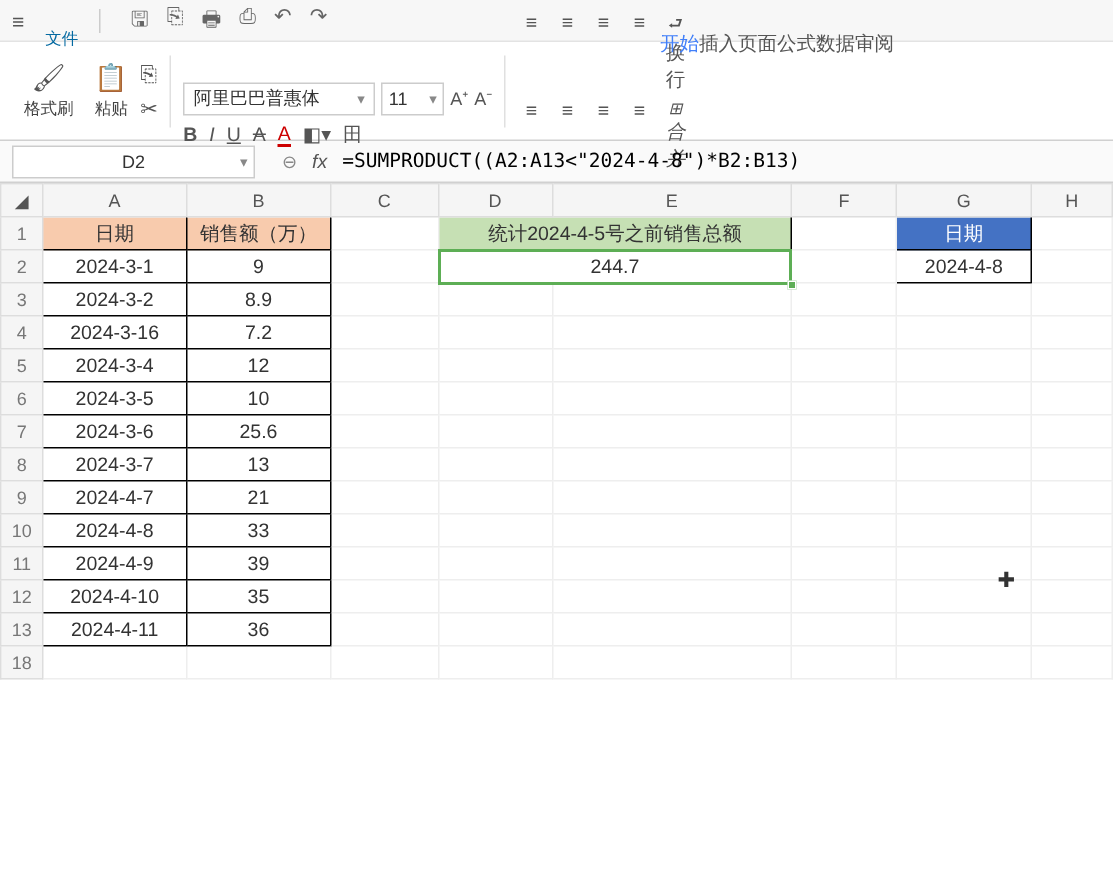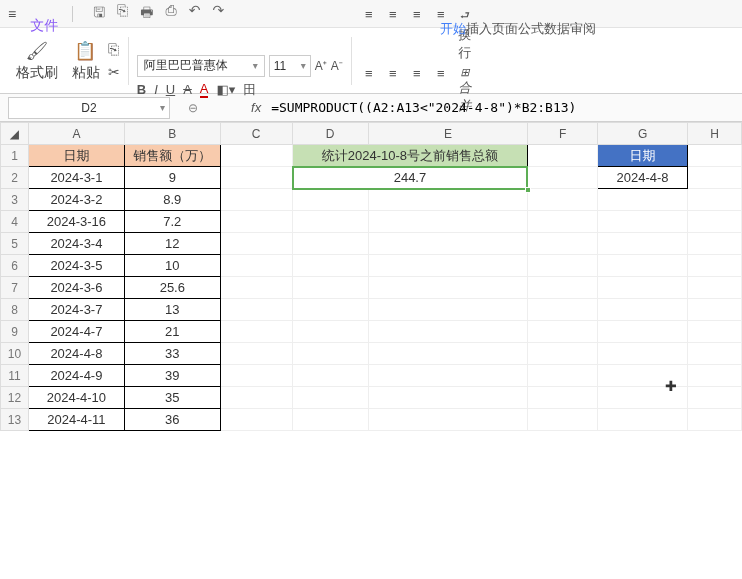--- a/index.html
+++ b/index.html
@@ -7,7 +7,7 @@
 
 .title-bar { height: 28px; background: #f7f7f7; display: flex; align-items: center; padding: 0 8px; gap: 14px; border-bottom: 1px solid #e3e3e3; }
 .title-bar .menu-icon { font-size: 14px; color: #555; }
-.title-bar .file-label { font-size: 14px; color: #8b5cf6; margin-top: 24px; }
+.title-bar .file-label { font-size: 11px; color: #0369a1; margin-top: 24px; }
 .title-bar .qat { display: flex; gap: 12px; margin-left: 6px; }
 .title-bar .qat span { color: #666; font-size: 14px; cursor: default; }
 .title-bar .sep { width: 1px; height: 16px; background: #ccc; }

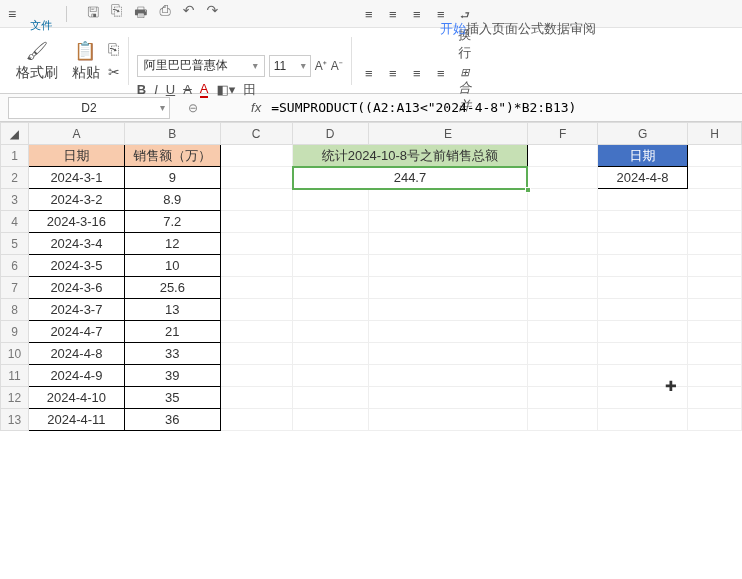--- a/index.html
+++ b/index.html
@@ -17,7 +17,7 @@
 .ribbon { height: 66px; background: #fff; border-bottom: 1px solid #d0d0d0; display: flex; align-items: center; padding: 4px 10px; gap: 2px; }
 .ribbon .big-btn { display: flex; flex-direction: column; align-items: center; gap: 2px; padding: 2px 6px; cursor: default; }
 .ribbon .big-btn .ico { font-size: 18px; color: #555; }
-.ribbon .label { font-size: 14px; color: #444; }
+.ribbon .label { font-size: 11px; color: #444; }
 .ribbon .vsep { width: 1px; height: 48px; background: #e0e0e0; margin: 0 6px; }
 .ribbon select, .font-name, .font-size { height: 22px; border: 1px solid #ccc; font-size: 12px; padding: 0 4px; background: #fff; }
 .font-name { width: 128px; display: flex; align-items: center; justify-content: space-between; padding: 0 6px; }

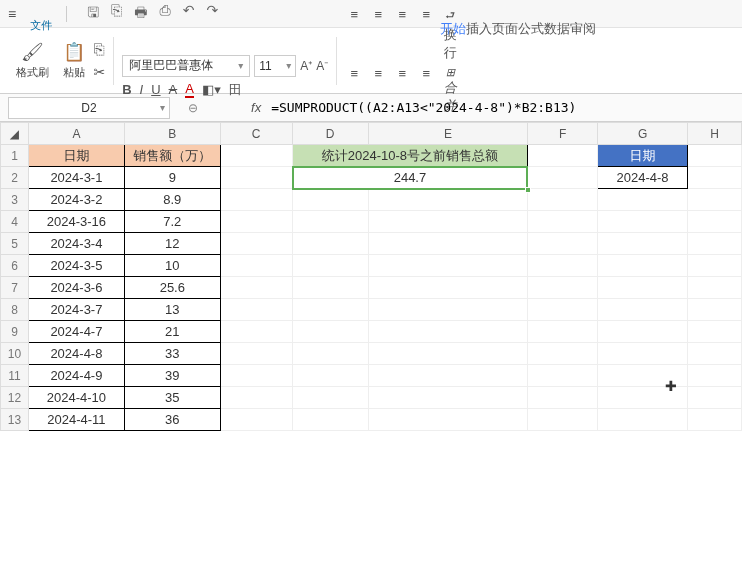--- a/index.html
+++ b/index.html
@@ -31,7 +31,7 @@
 .name-box { width: 162px; height: 22px; border: 1px solid #ccc; margin-left: 8px; display: flex; align-items: center; justify-content: center; position: relative; background: #fff; }
 .name-box .dd { position: absolute; right: 4px; color: #888; font-size: 10px; }
 .fx-area { display: flex; align-items: center; gap: 10px; margin-left: 18px; flex: 1; }
-.fx-area .fx-icon { font-style: italic; font-size: 13px; color: #555; margin-left: 43px; }
+.fx-area .fx-icon { font-style: italic; font-size: 13px; color: #555; }
 .formula-input { flex: 1; border: none; background: transparent; font-size: 13px; font-family: "Consolas", monospace; outline: none; }
 
 .sheet { display: flex; height: calc(579px - 28px - 66px - 28px); overflow: hidden; }

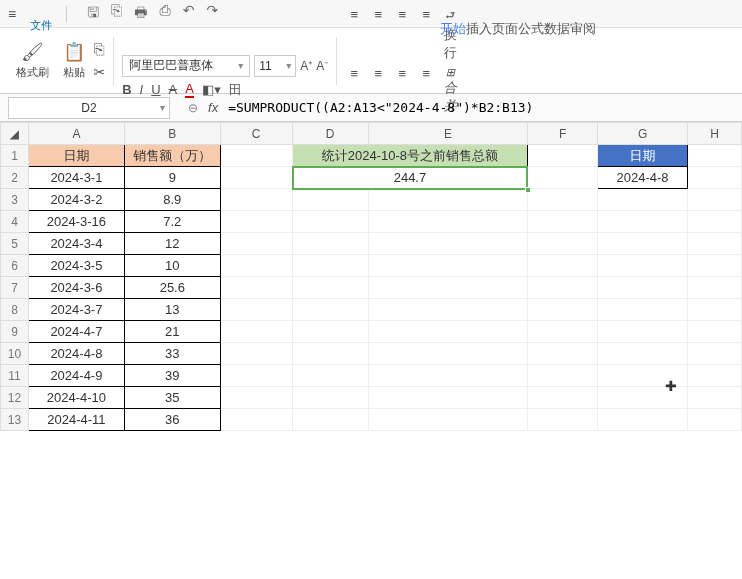--- a/index.html
+++ b/index.html
@@ -187,7 +187,7 @@
         <td class="hdr-orange">日期</td>
         <td class="hdr-orange">销售额（万）</td>
         <td></td>
-        <td class="hdr-green" colspan="2">统计2024-10-8号之前销售总额</td>
+        <td class="hdr-green" colspan="2">统计2024-4-5号之前销售总额</td>
         <td></td>
         <td class="hdr-blue">日期</td>
         <td></td>

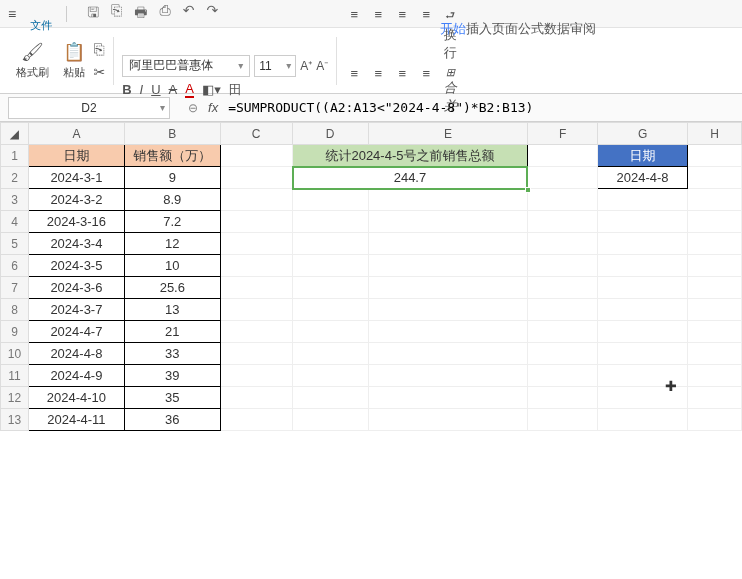--- a/index.html
+++ b/index.html
@@ -323,6 +323,17 @@
             <td></td>
             <td></td>
           </tr>
+      <tr>
+            <th class="rowh">18</th>
+            <td></td>
+            <td></td>
+            <td></td>
+            <td></td>
+            <td></td>
+            <td></td>
+            <td></td>
+            <td></td>
+          </tr>
     </tbody>
       </table>
     <div class="sel-outline" style="left:292px; top:44px; width:236px; height:24px;"></div>

